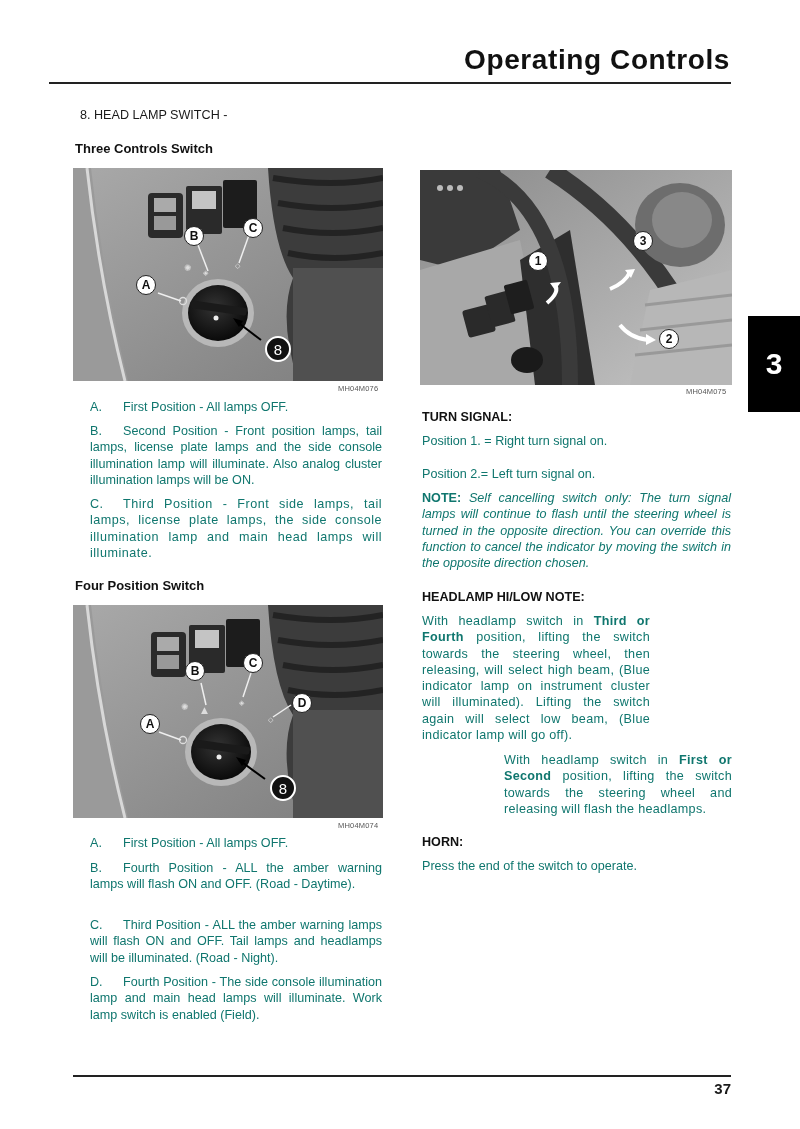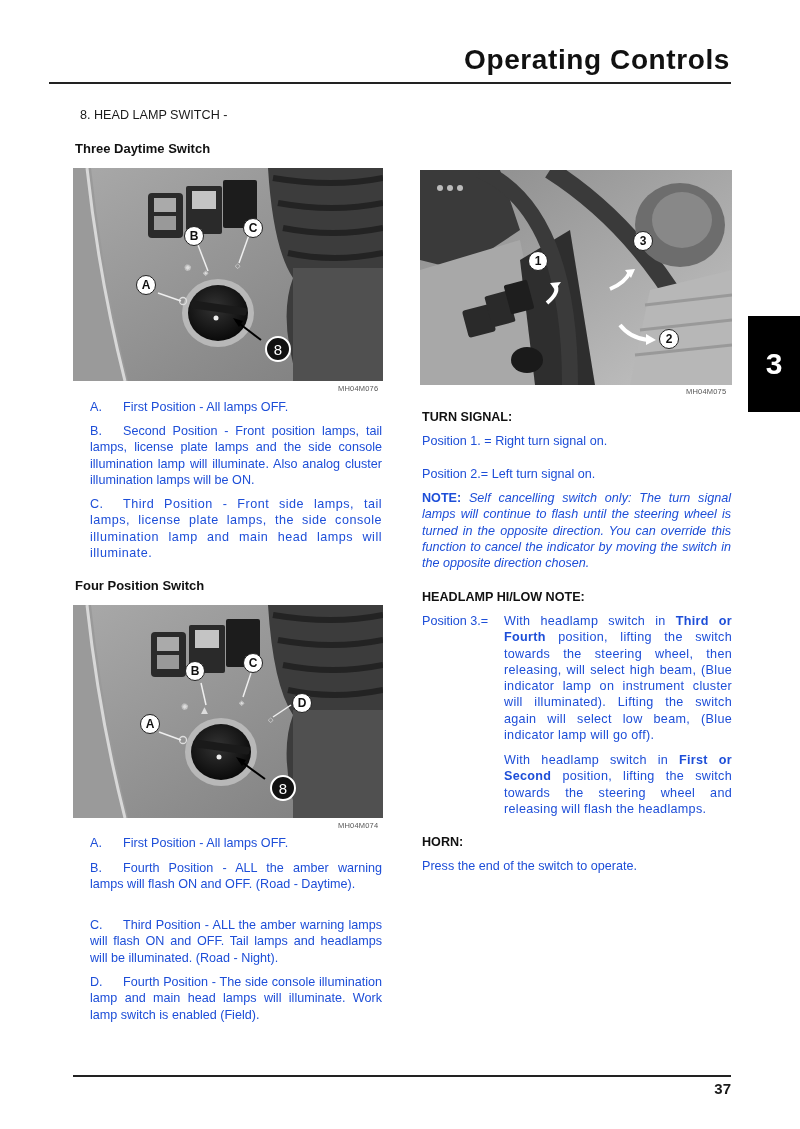--- a/index.html
+++ b/index.html
@@ -55,7 +55,7 @@
 <div class="abs chapter-tab">3</div>
 
 <div class="abs label-8">8. HEAD LAMP SWITCH -</div>
-<div class="abs sub-head" style="left:75px; top:141px;">Three Daytime Switch</div>
+<div class="abs sub-head" style="left:75px; top:141px;">Three Controls Switch</div>
 
 <div class="abs photo" style="left:73px; top:168px; width:310px; height:213px;">
   <svg width="310" height="213" viewBox="0 0 310 213">

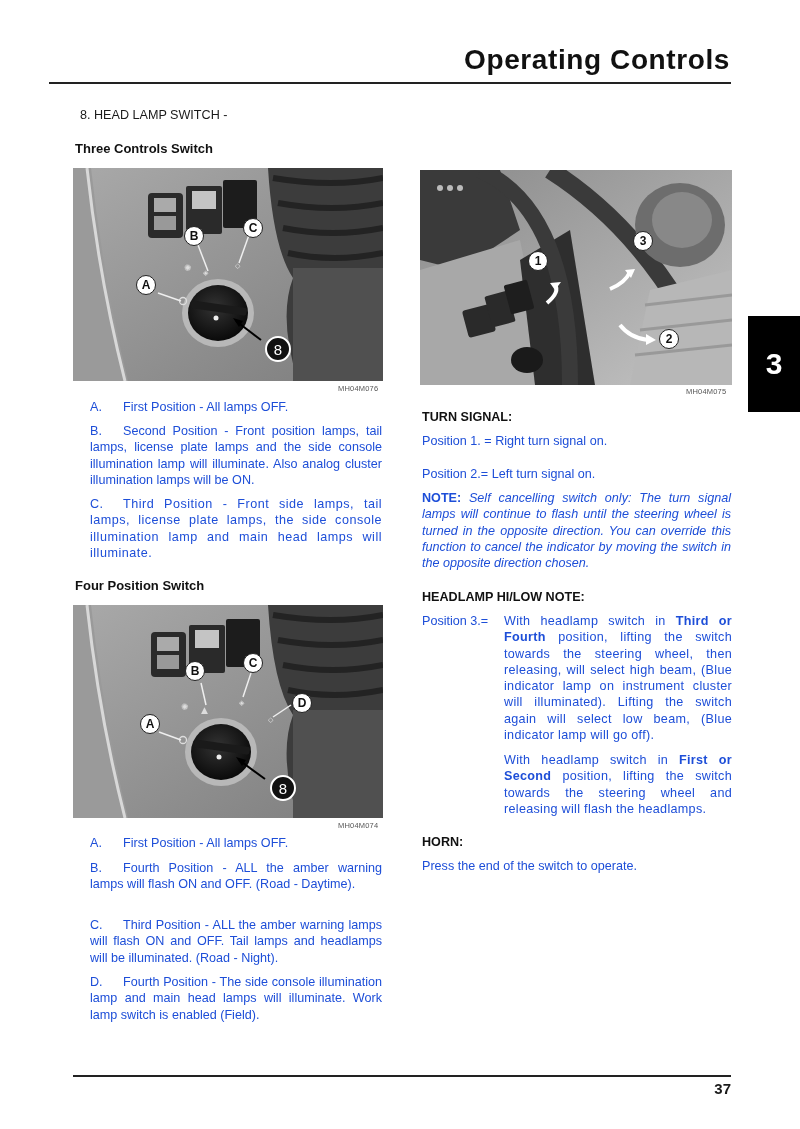--- a/index.html
+++ b/index.html
@@ -20,7 +20,7 @@
     display: flex; align-items: center; justify-content: center;
   }
 
-  .txt { font-size: 12.6px; line-height: 16.3px; color: #1d4ed8; }
+  .txt { font-size: 12.6px; line-height: 16.3px; color: #0f766e; }
   .just { text-align: justify; }
   .label-8 { left: 80px; top: 108px; font-size: 12.6px; }
   .sub-head { font-size: 13px; font-weight: bold; color: #111; }

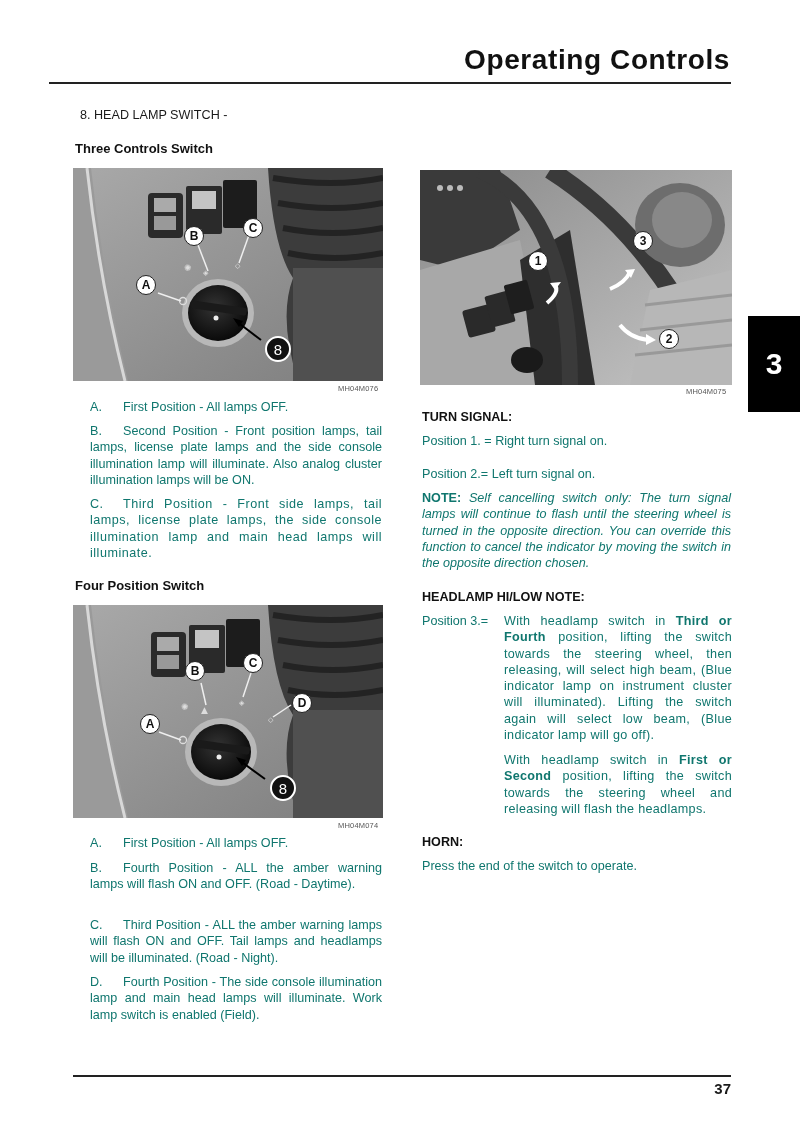--- a/index.html
+++ b/index.html
@@ -225,7 +225,6 @@
 
 <div class="abs sec-head" style="left:422px; top:590px;">HEADLAMP HI/LOW NOTE:</div>
 <div class="abs txt pos-row" style="left:422px; top:613px; width:310px;">
-  <div class="pos-label">Position 3.=</div>
   <div class="pos-body"><span>With headlamp switch in </span><b>Third or Fourth</b><span> position, lifting the switch towards the steering wheel, then releasing, will select high beam, (Blue indicator lamp on instrument cluster will illuminated). Lifting the switch again will select low beam, (Blue indicator lamp will go off).</span></div>
 </div>
 <div class="abs txt pos-body" style="left:504px; top:752px;">

